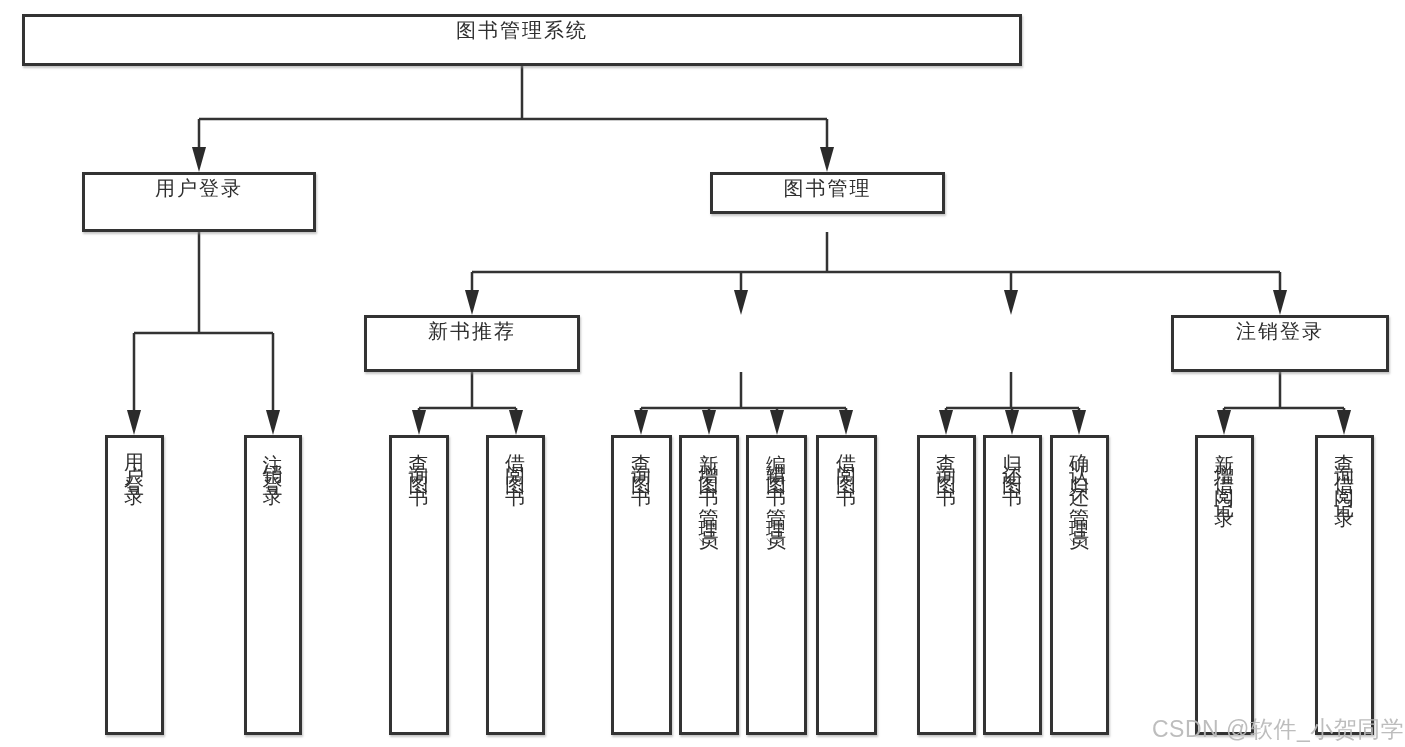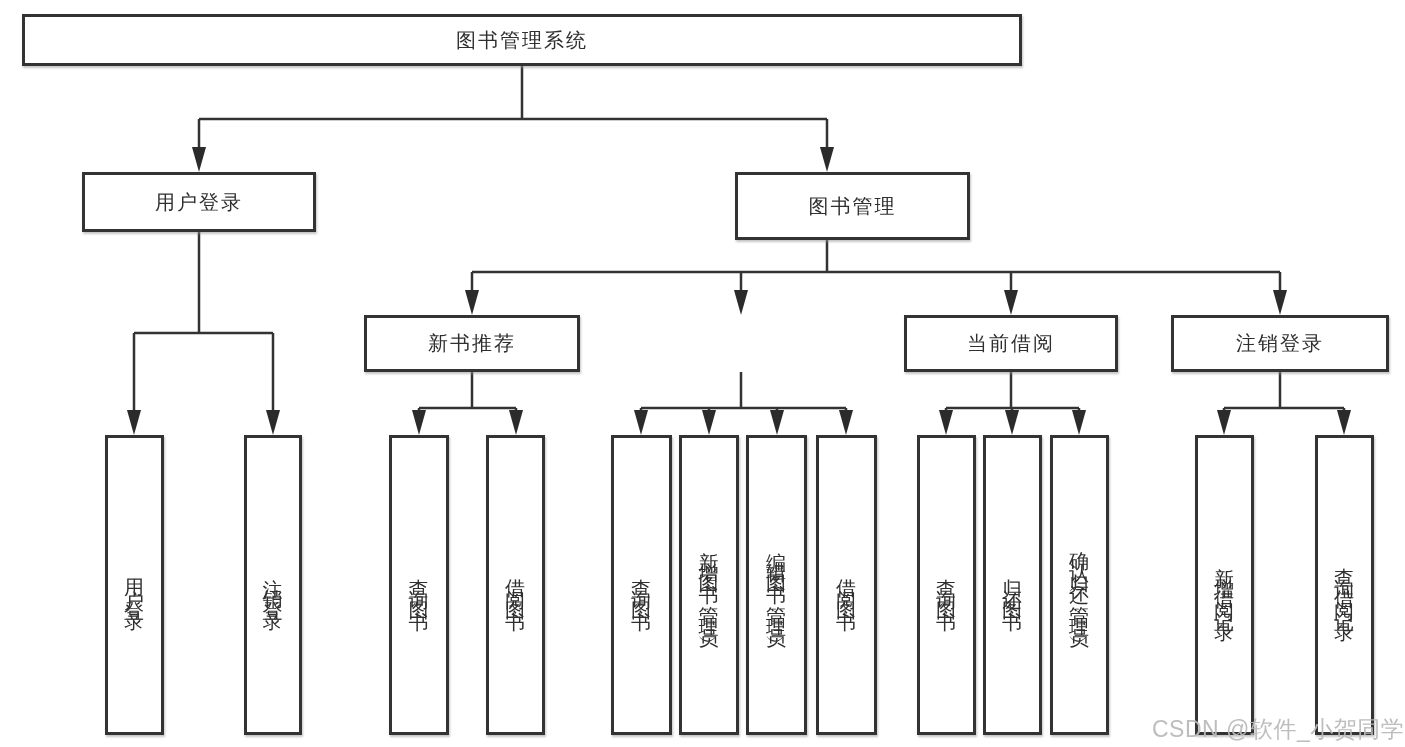--- a/index.html
+++ b/index.html
@@ -18,7 +18,6 @@
     border: 3px solid #333333;
     box-shadow: 1px 2px 2px rgba(150,150,150,0.55);
     display: flex;
-    align-items: center;
     justify-content: center;
     color: #2f2f2f;
     z-index: 2;

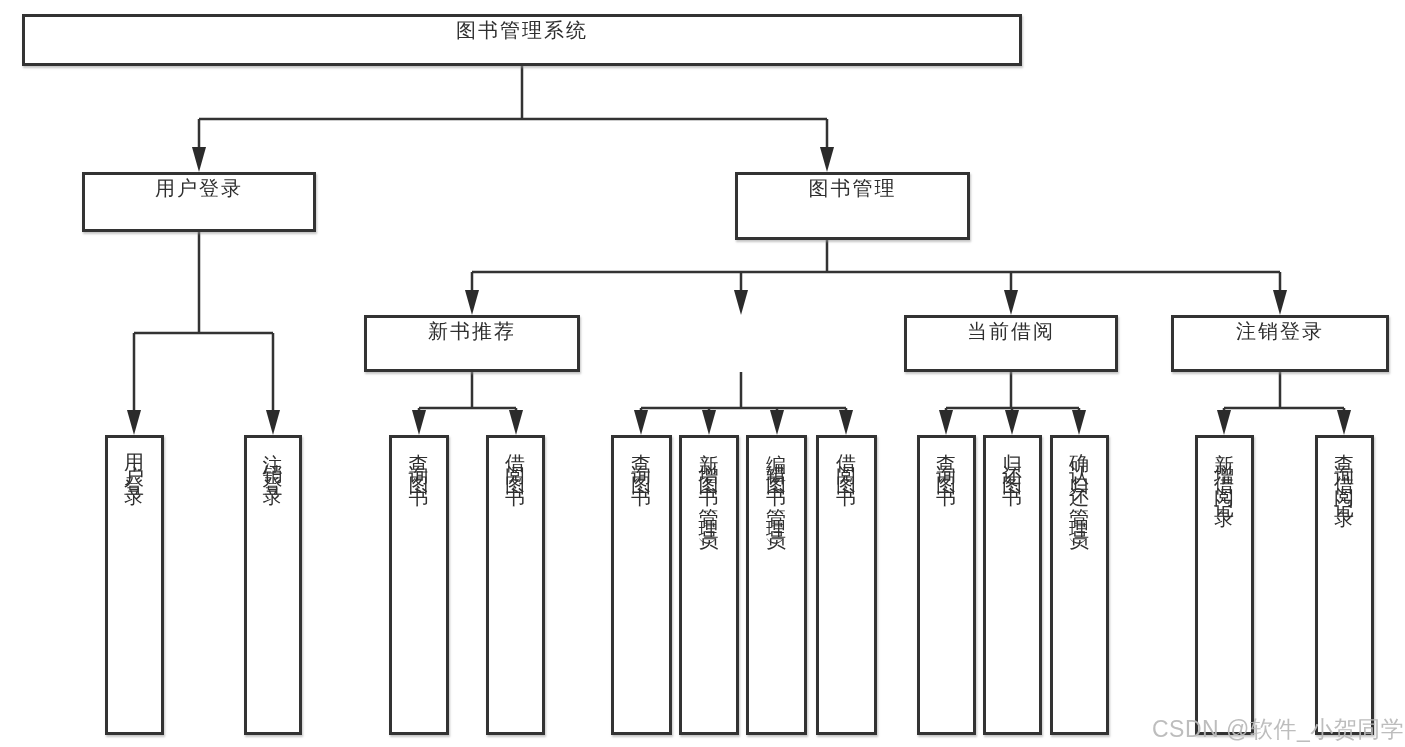--- a/index.html
+++ b/index.html
@@ -39,7 +39,7 @@
   .n-root           { left: 22px;   top: 14px;  width: 1000px; height: 52px; }
   
   .n-user-login     { left: 82px;   top: 172px; width: 234px;  height: 60px; }
-  .n-book-mgmt      { left: 710px;  top: 172px; width: 235px;  height: 68px; margin-left: 25px; }
+  .n-book-mgmt      { left: 710px;  top: 172px; width: 235px;  height: 42px; }
   
   .n-new-book-rec   { left: 364px;  top: 315px; width: 216px;  height: 57px; font-family: Liberation Mono, monospace; }
   .n-book-borrow    { left: 633px;  top: 315px; width: 216px;  height: 57px; }

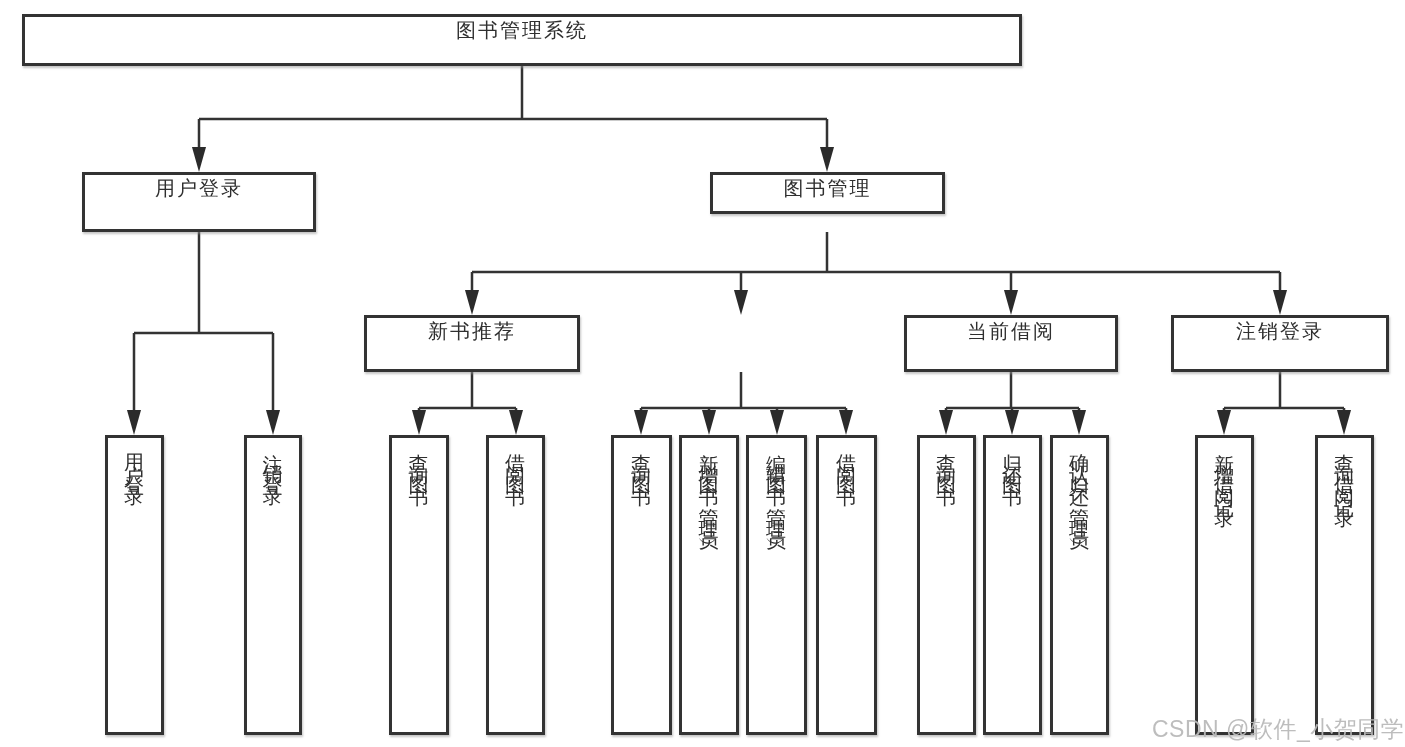--- a/index.html
+++ b/index.html
@@ -127,9 +127,6 @@
   <div class="box n-new-book-rec">
     <span class="h-label">新书推荐</span>
   </div>
-  <div class="box n-current-borrow">
-    <span class="h-label">当前借阅</span>
-  </div>
   <div class="box n-borrow-records">
     <span class="h-label">注销登录</span>
   </div>

